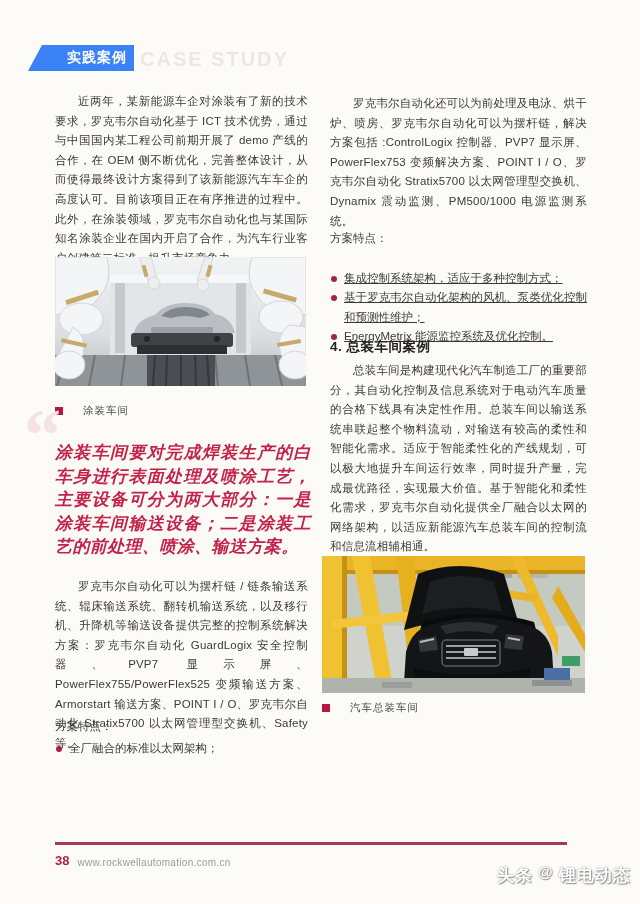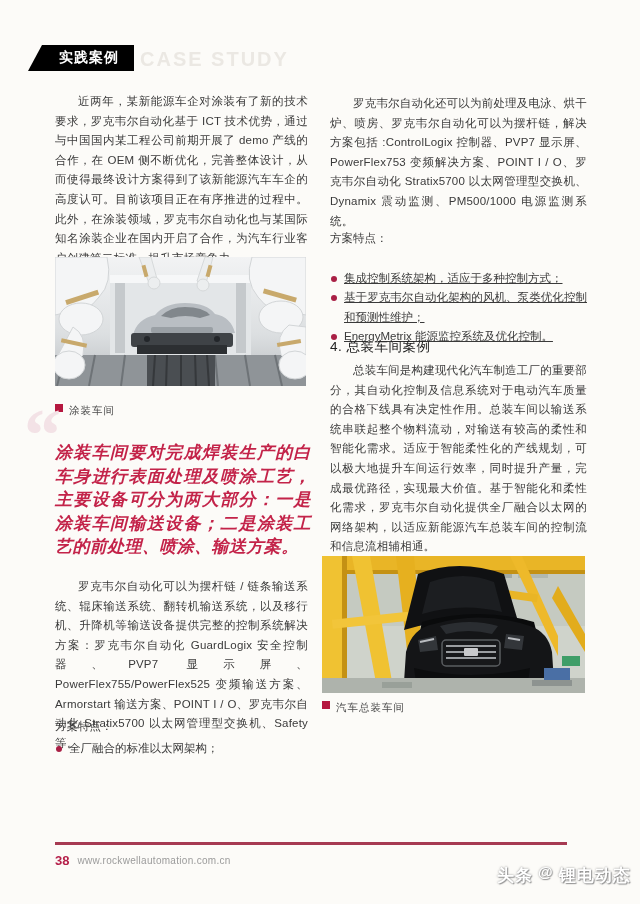--- a/index.html
+++ b/index.html
@@ -13,8 +13,8 @@
   
   .banner {
     position:absolute; left:28px; top:45px; width:106px; height:26px;
-    background:#000000; clip-path:polygon(14px 0, 100% 0, 100% 100%, 0 100%);
-    display:flex; align-items:center; justify-content:flex-end; padding-right:15px;
+    background:#3b82f6; clip-path:polygon(14px 0, 100% 0, 100% 100%, 0 100%);
+    display:flex; align-items:center; justify-content:flex-end; padding-right:7px;
   }
   .banner span { color:#fff; font-weight:bold; font-size:14px; letter-spacing:1px; }
   .casestudy {

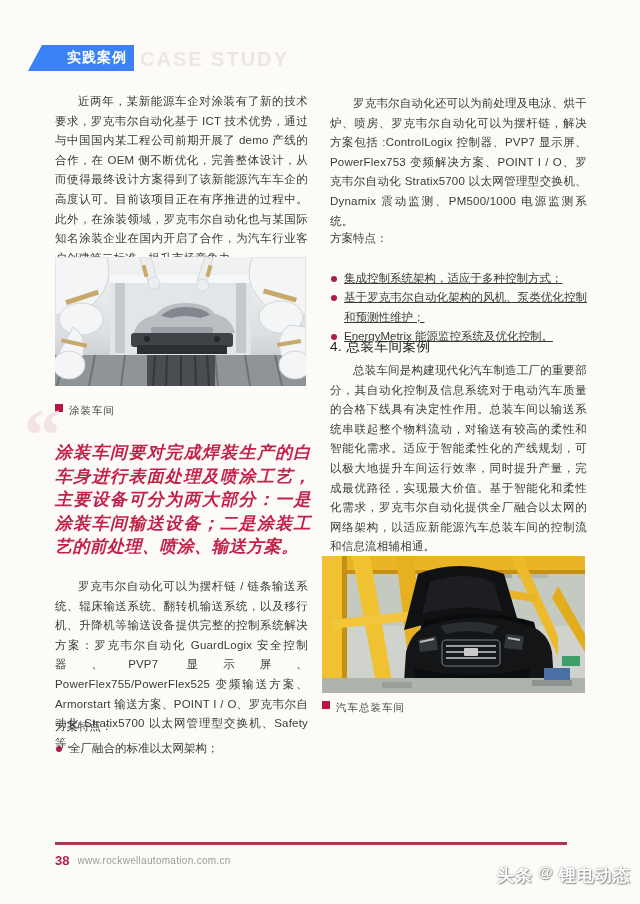--- a/index.html
+++ b/index.html
@@ -62,7 +62,7 @@
     border-radius:50%; background:#a91f45;
   }
 
-  .sec-title { position:absolute; font-size:13.5px; font-weight:normal; color:#222; letter-spacing:.5px; }
+  .sec-title { position:absolute; font-size:13.5px; font-weight:bold; color:#222; letter-spacing:.5px; }
 
   
   .foot-rule { position:absolute; left:55px; top:842px; width:512px; height:3px; background:#a63a52; }

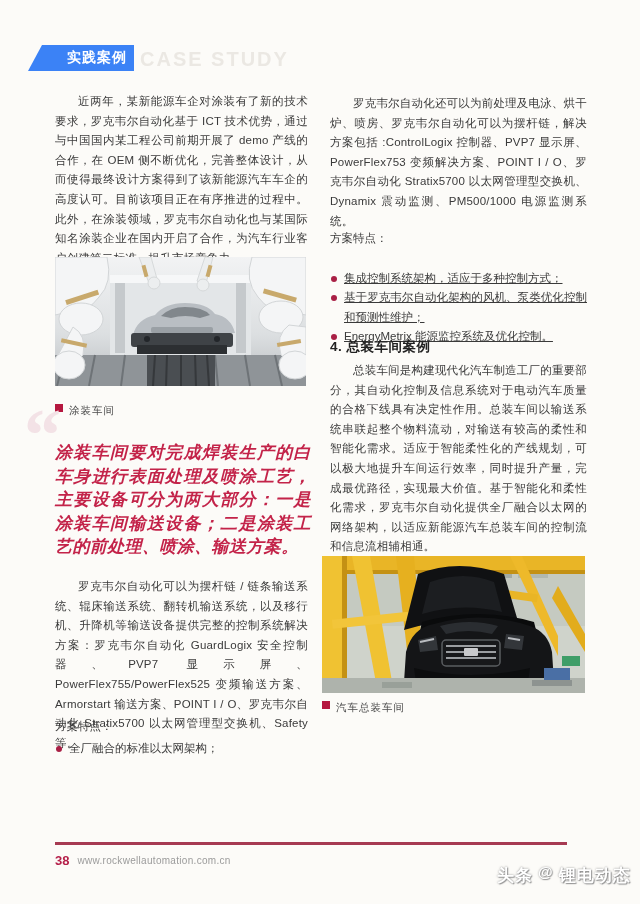--- a/index.html
+++ b/index.html
@@ -35,7 +35,7 @@
   .photo { position:absolute; overflow:hidden; background:#d8dadc; }
   .photo svg { display:block; }
 
-  .caption { position:absolute; display:flex; align-items:flex-start; gap:6px; }
+  .caption { position:absolute; display:flex; align-items:center; gap:20px; }
   .caption .sq { width:8px; height:8px; background:#b5173f; flex:0 0 auto; }
   .caption .txt { font-size:10.5px; color:#4c4c4c; letter-spacing:1px; }
 

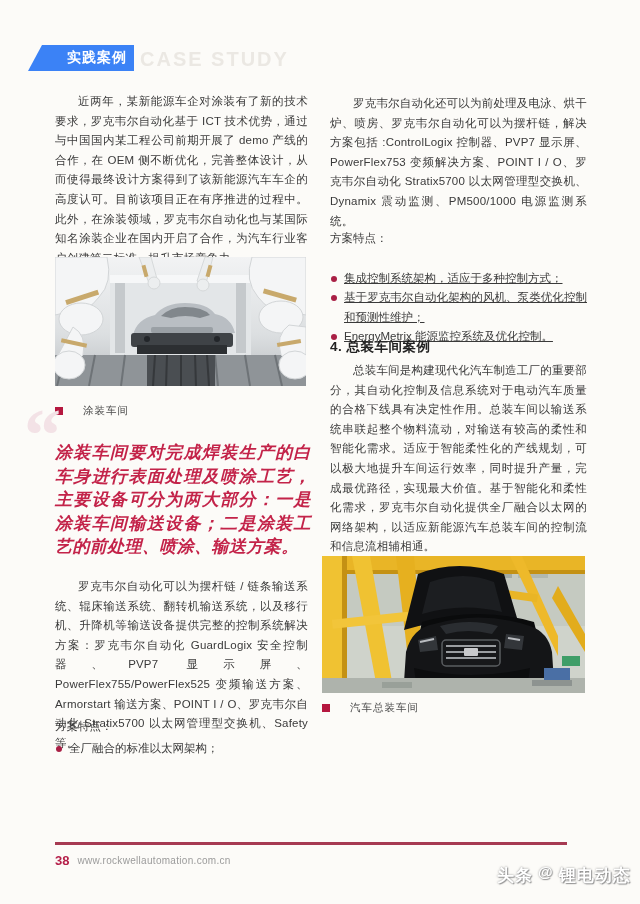--- a/index.html
+++ b/index.html
@@ -66,7 +66,7 @@
 
   
   .foot-rule { position:absolute; left:55px; top:842px; width:512px; height:3px; background:#a63a52; }
-  .foot { position:absolute; left:55px; top:853px; display:flex; align-items:center; gap:8px; }
+  .foot { position:absolute; left:55px; top:853px; display:flex; align-items:flex-end; gap:8px; }
   .foot .num { font-size:13px; font-weight:bold; color:#b5204a; }
   .foot .url { font-size:10px; color:#9b9b9b; letter-spacing:.3px; }
 

